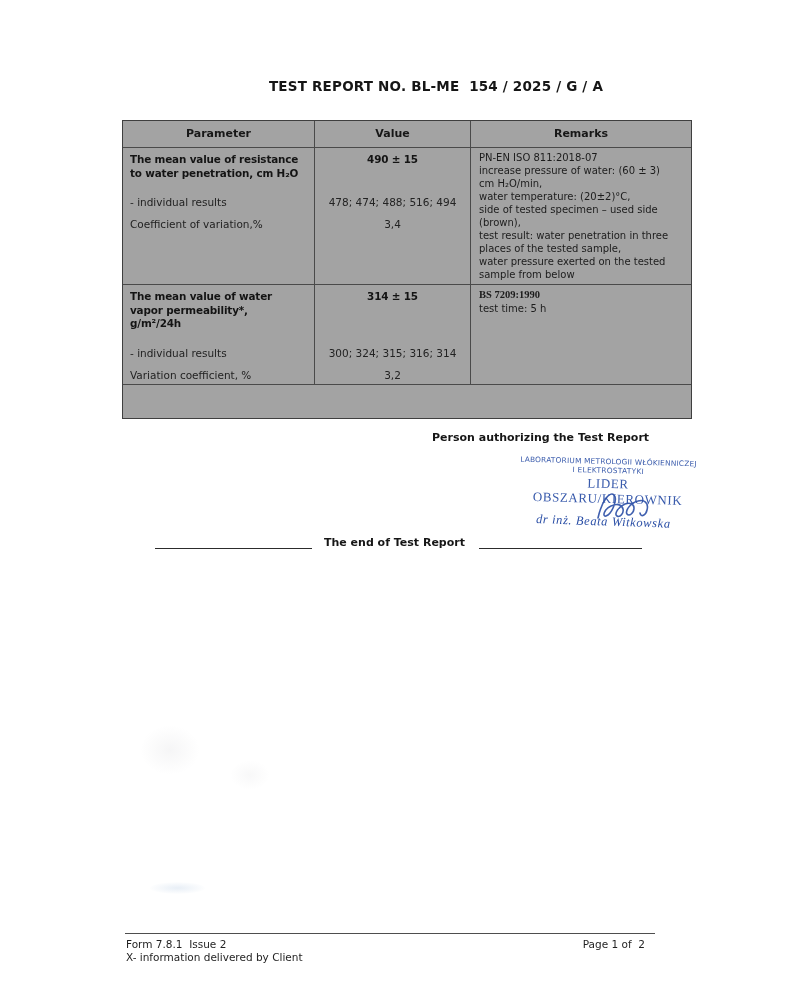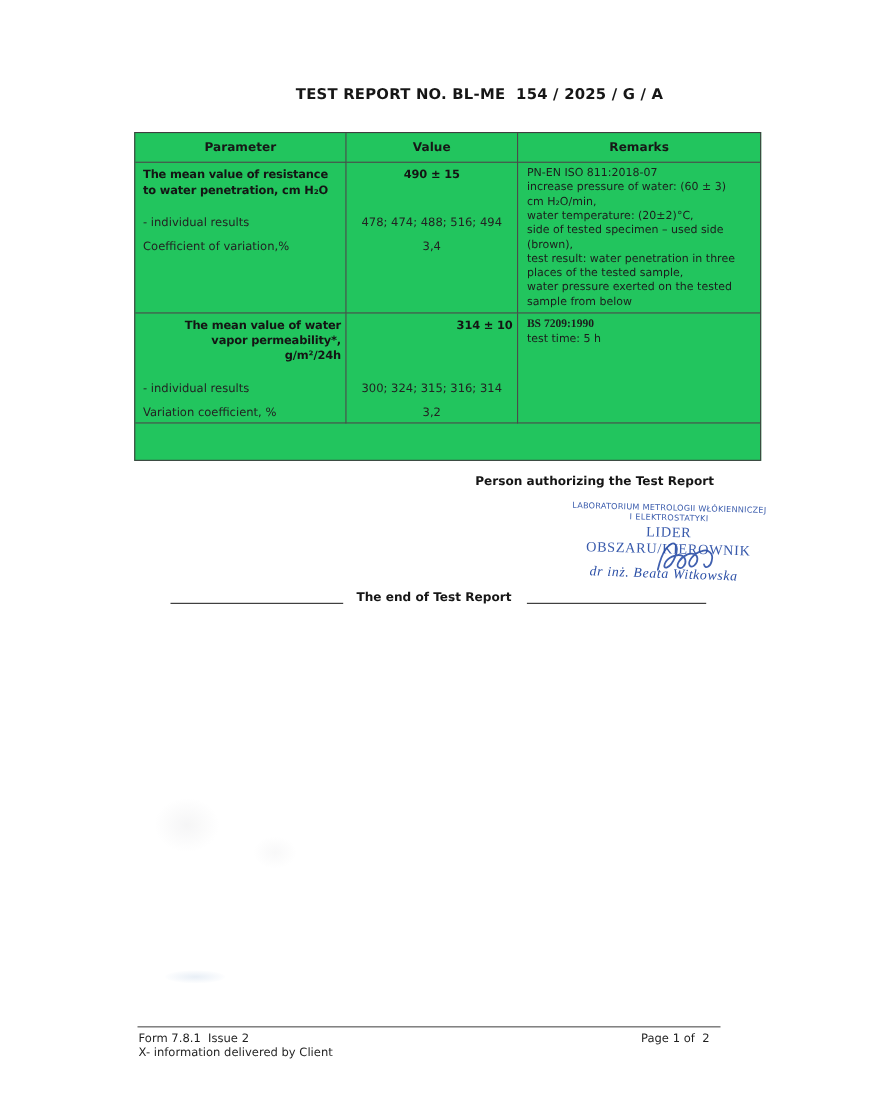--- a/index.html
+++ b/index.html
@@ -28,7 +28,7 @@
     grid-template-columns:192px 156px 220px;
     grid-template-rows:27px 137px 100px 33px;
     border:1.5px solid #3f3f3f;
-    background:#22c55e;
+    background:#a3a3a3;
   }
   .cell {
     border-right:1px solid #4a4a4a;

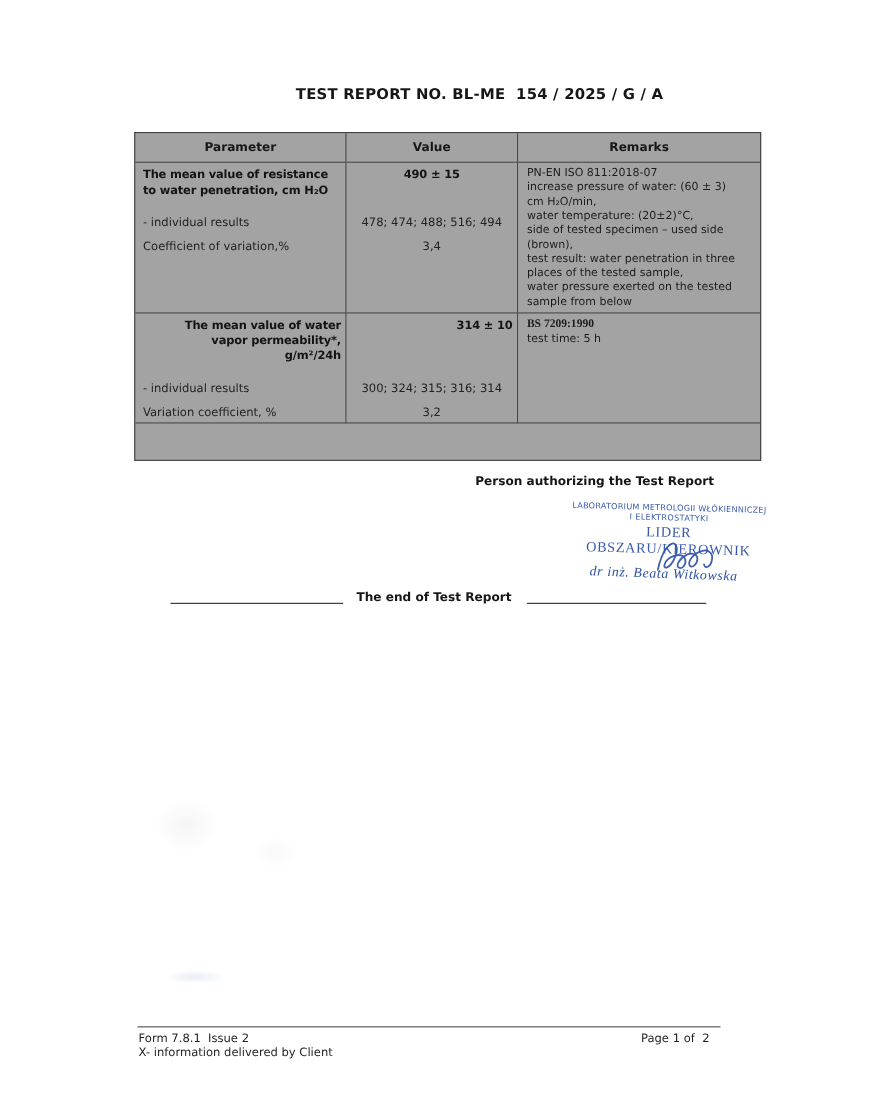--- a/index.html
+++ b/index.html
@@ -49,7 +49,7 @@
     letter-spacing:-0.15px; color:#141414;
   }
   .main.h2 { min-height:35px; }
-  .main.h3 { min-height:49px;text-align:right; }
+  .main.h3 { min-height:49px; }
   .sub { font-size:10.5px; line-height:13.5px; margin-top:8px; color:#222; }
   .rem-bold { display:block; font-weight:bold; font-size:10.5px; line-height:13.5px;font-family:Liberation Serif, serif; }
   .conditions-cell {

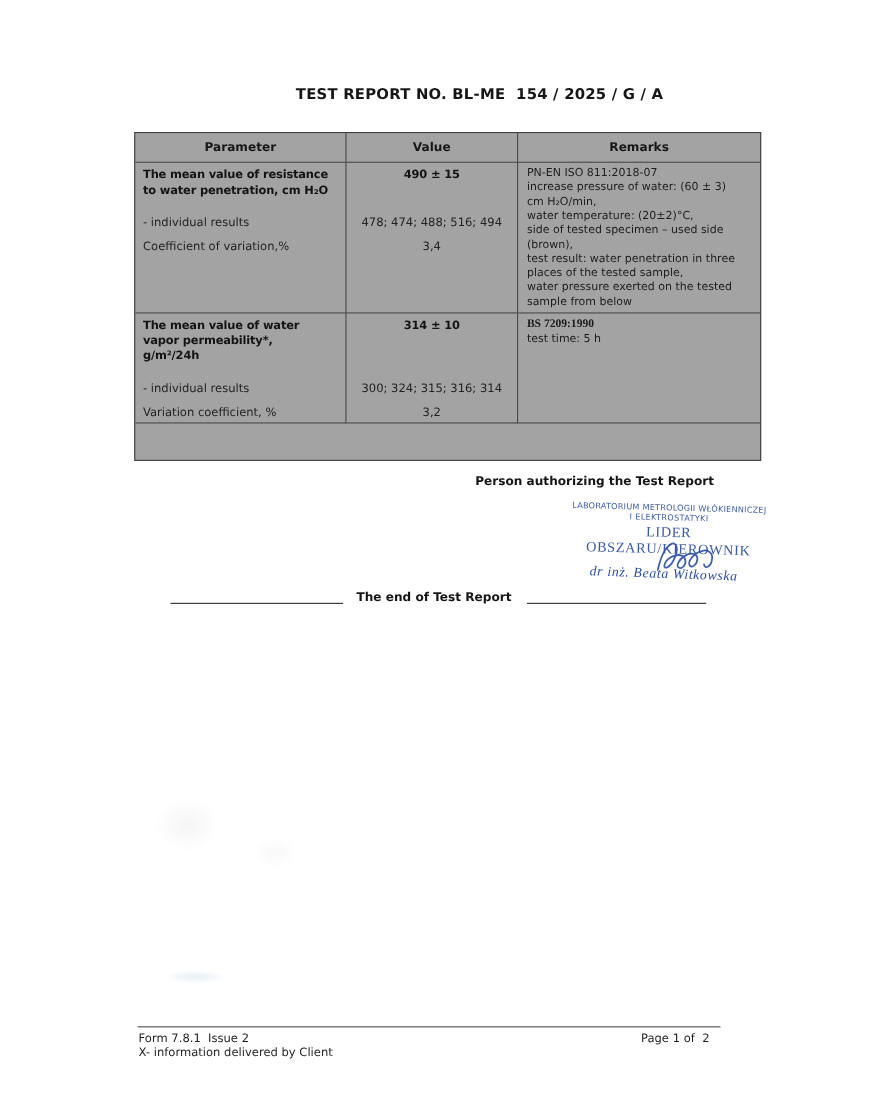--- a/index.html
+++ b/index.html
@@ -157,7 +157,7 @@
     <div class="sub">Variation coefficient, %</div>
   </div>
   <div class="cell value-cell">
-    <div class="main h3">314 ± 10</div>
+    <div class="main h3">314 ± 15</div>
     <div class="sub">300; 324; 315; 316; 314</div>
     <div class="sub">3,2</div>
   </div>

